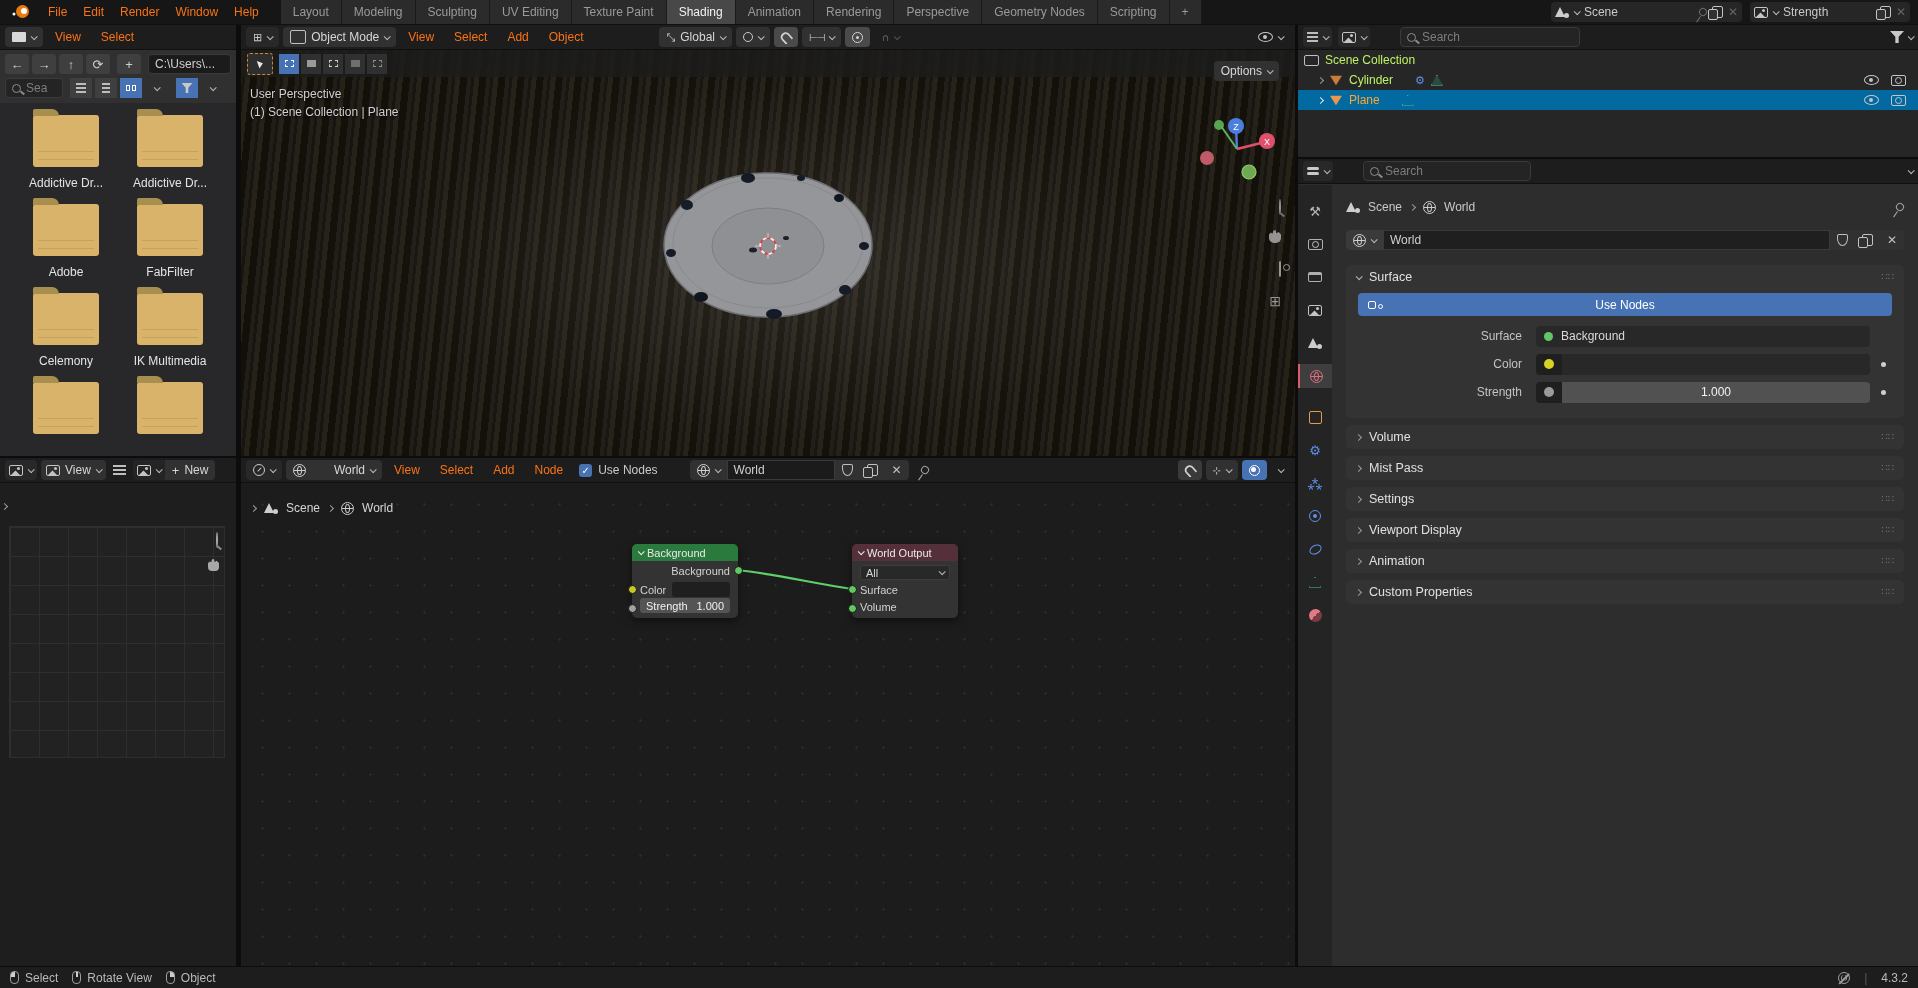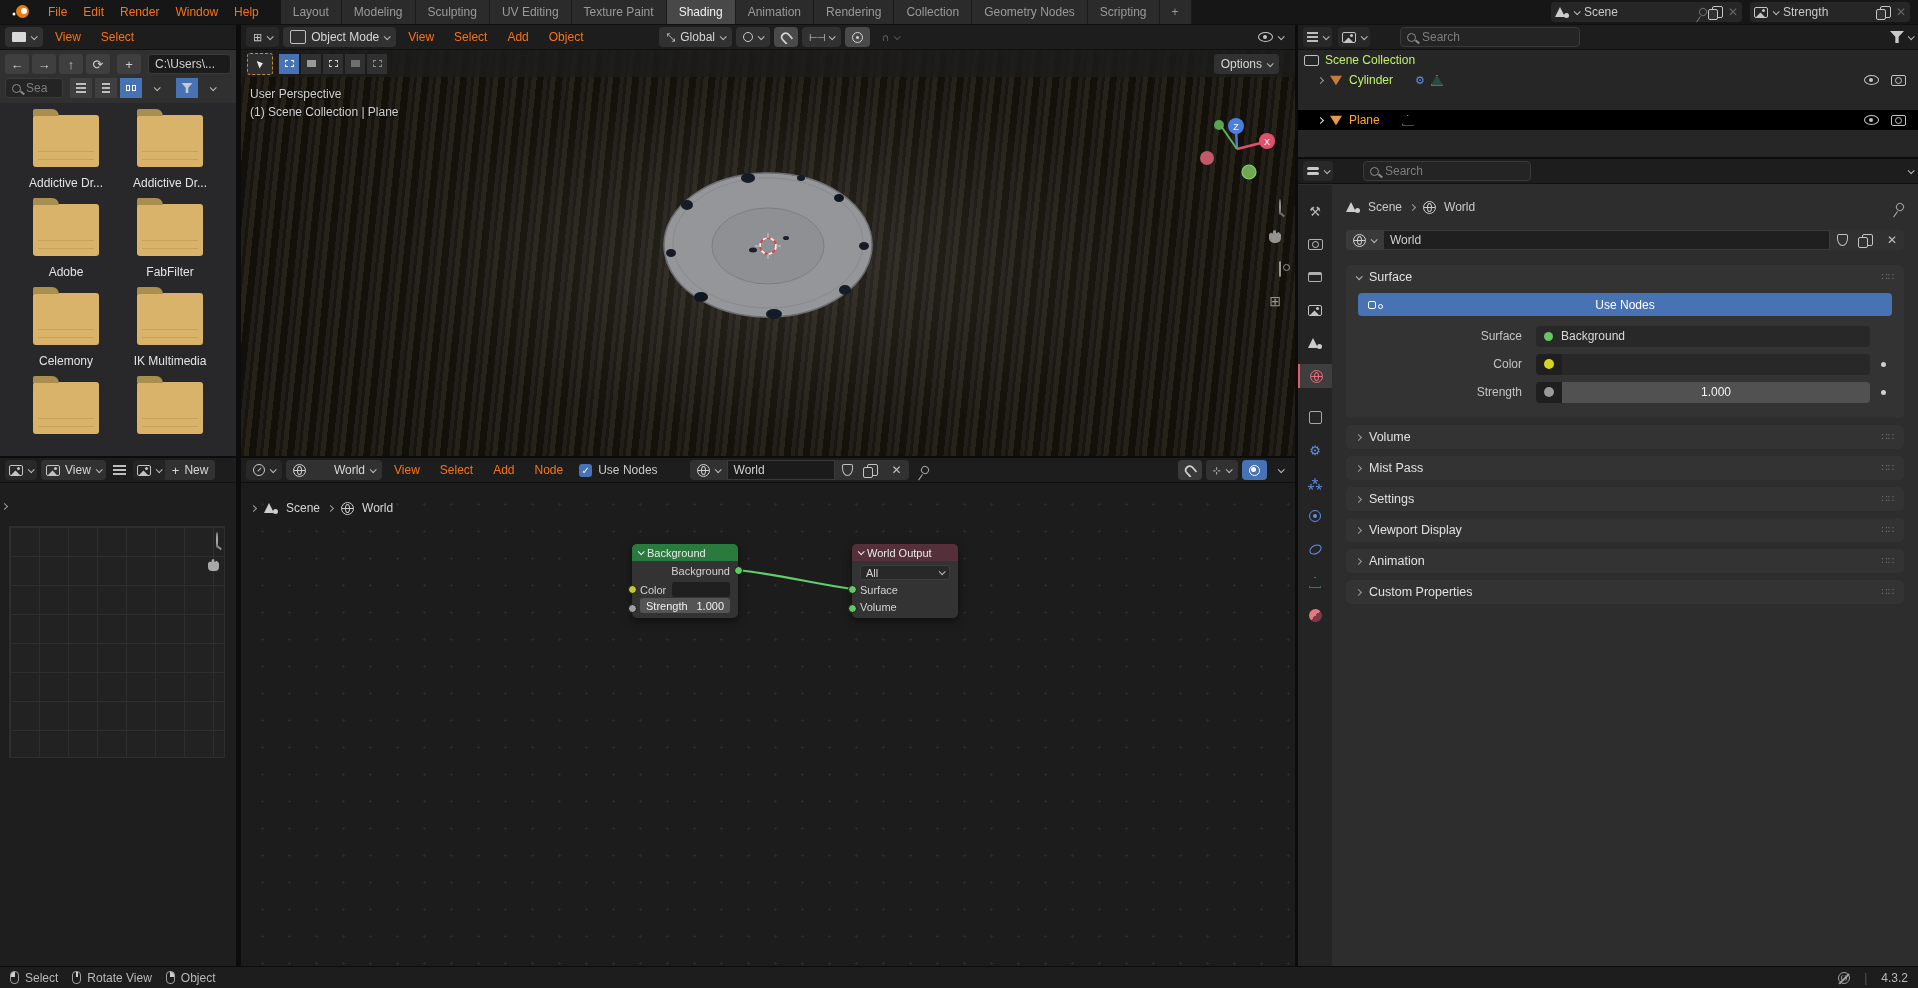--- a/index.html
+++ b/index.html
@@ -186,7 +186,7 @@
       <span class="tab active">Shading</span>
       <span class="tab">Animation</span>
       <span class="tab">Rendering</span>
-      <span class="tab">Collection</span>
+      <span class="tab">Perspective</span>
       <span class="tab">Geometry Nodes</span>
       <span class="tab">Scripting</span>
       <span class="tab">+</span>

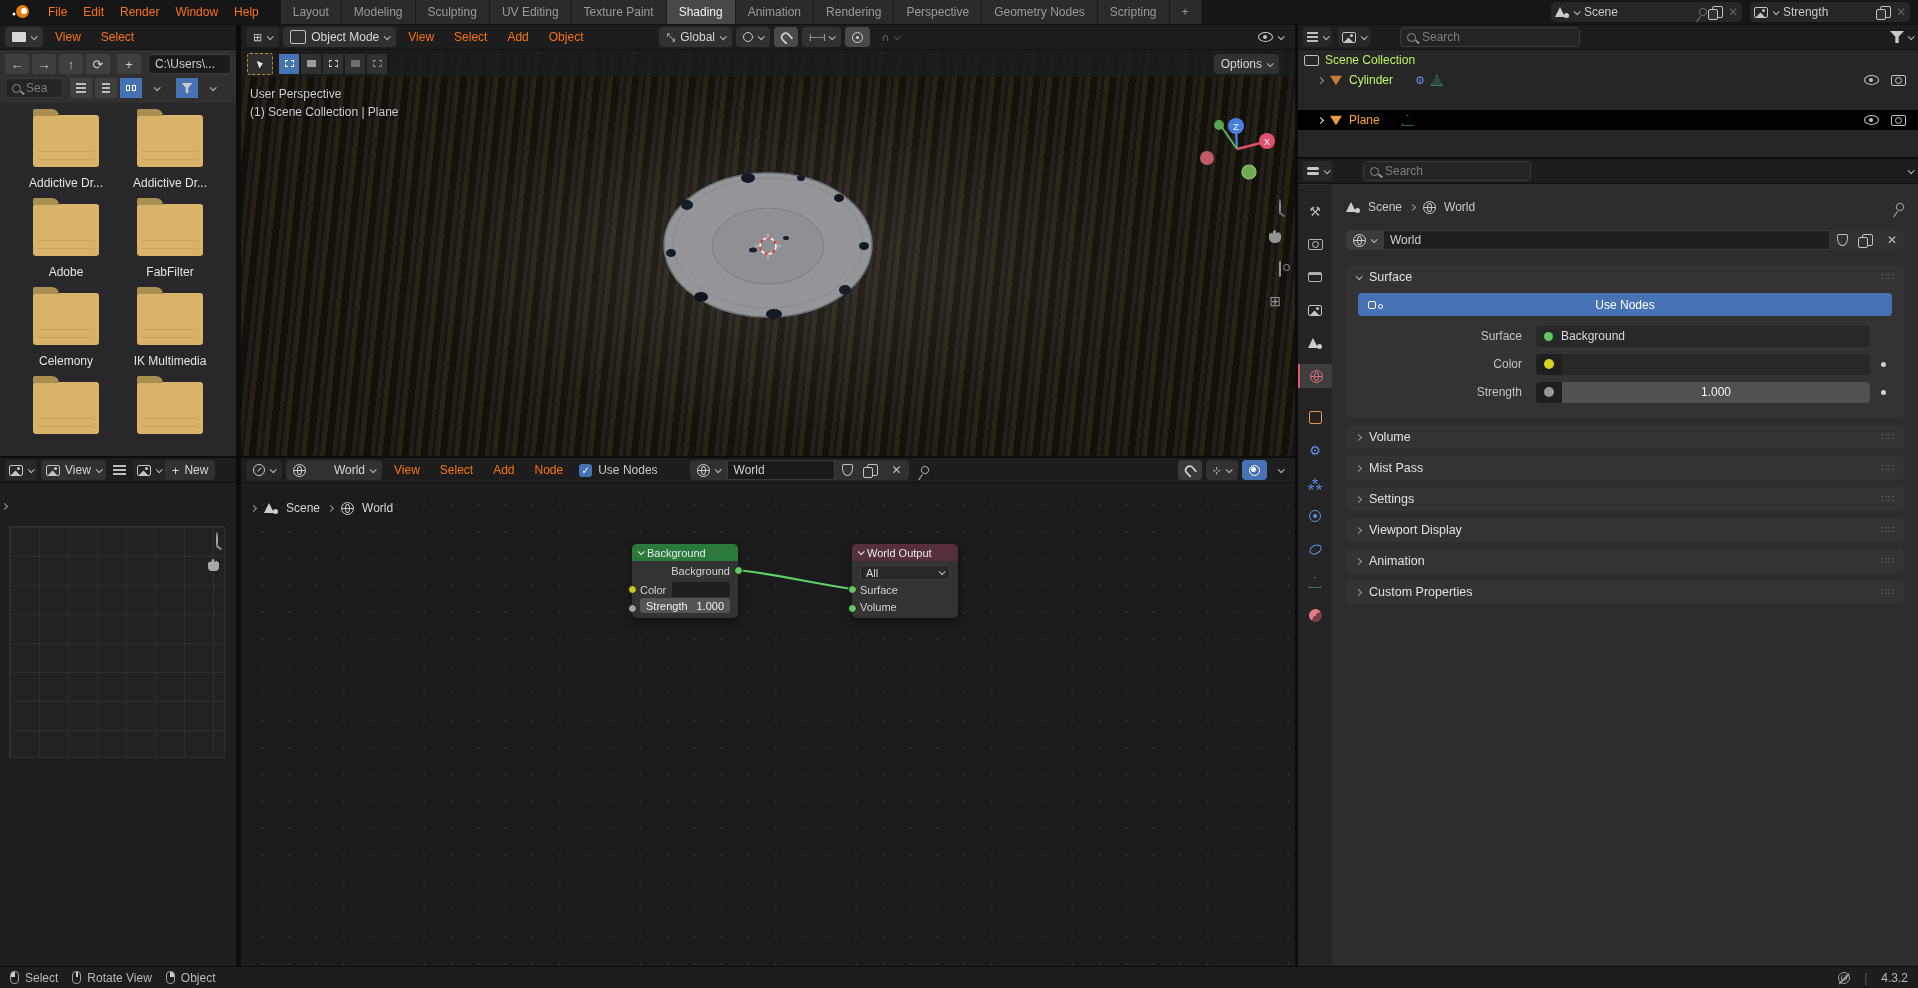--- a/index.html
+++ b/index.html
@@ -109,7 +109,7 @@
   .selmode .g { width:9px; height:7px; border:1.2px dashed #cfcfcf; }
   .selmode .g.solid { border-style:solid; background:#9a9a9a; border-color:#9a9a9a; }
   #vp-overlay-text { position:absolute; left:9px; top:60px; z-index:3; color:#d0d0d0; font-size:12px; line-height:18px; text-shadow:0 1px 2px rgba(0,0,0,.8); }
-  #options-btn { position:absolute; right:16px; top:29px; z-index:4; }
+  #options-btn { position:absolute; right:16px; top:36px; z-index:4; }
   #vp-gizmo { position:absolute; right:20px; top:66px; z-index:3; }
   .vp-sideicon { position:absolute; right:14px; z-index:3; opacity:.75; }
 

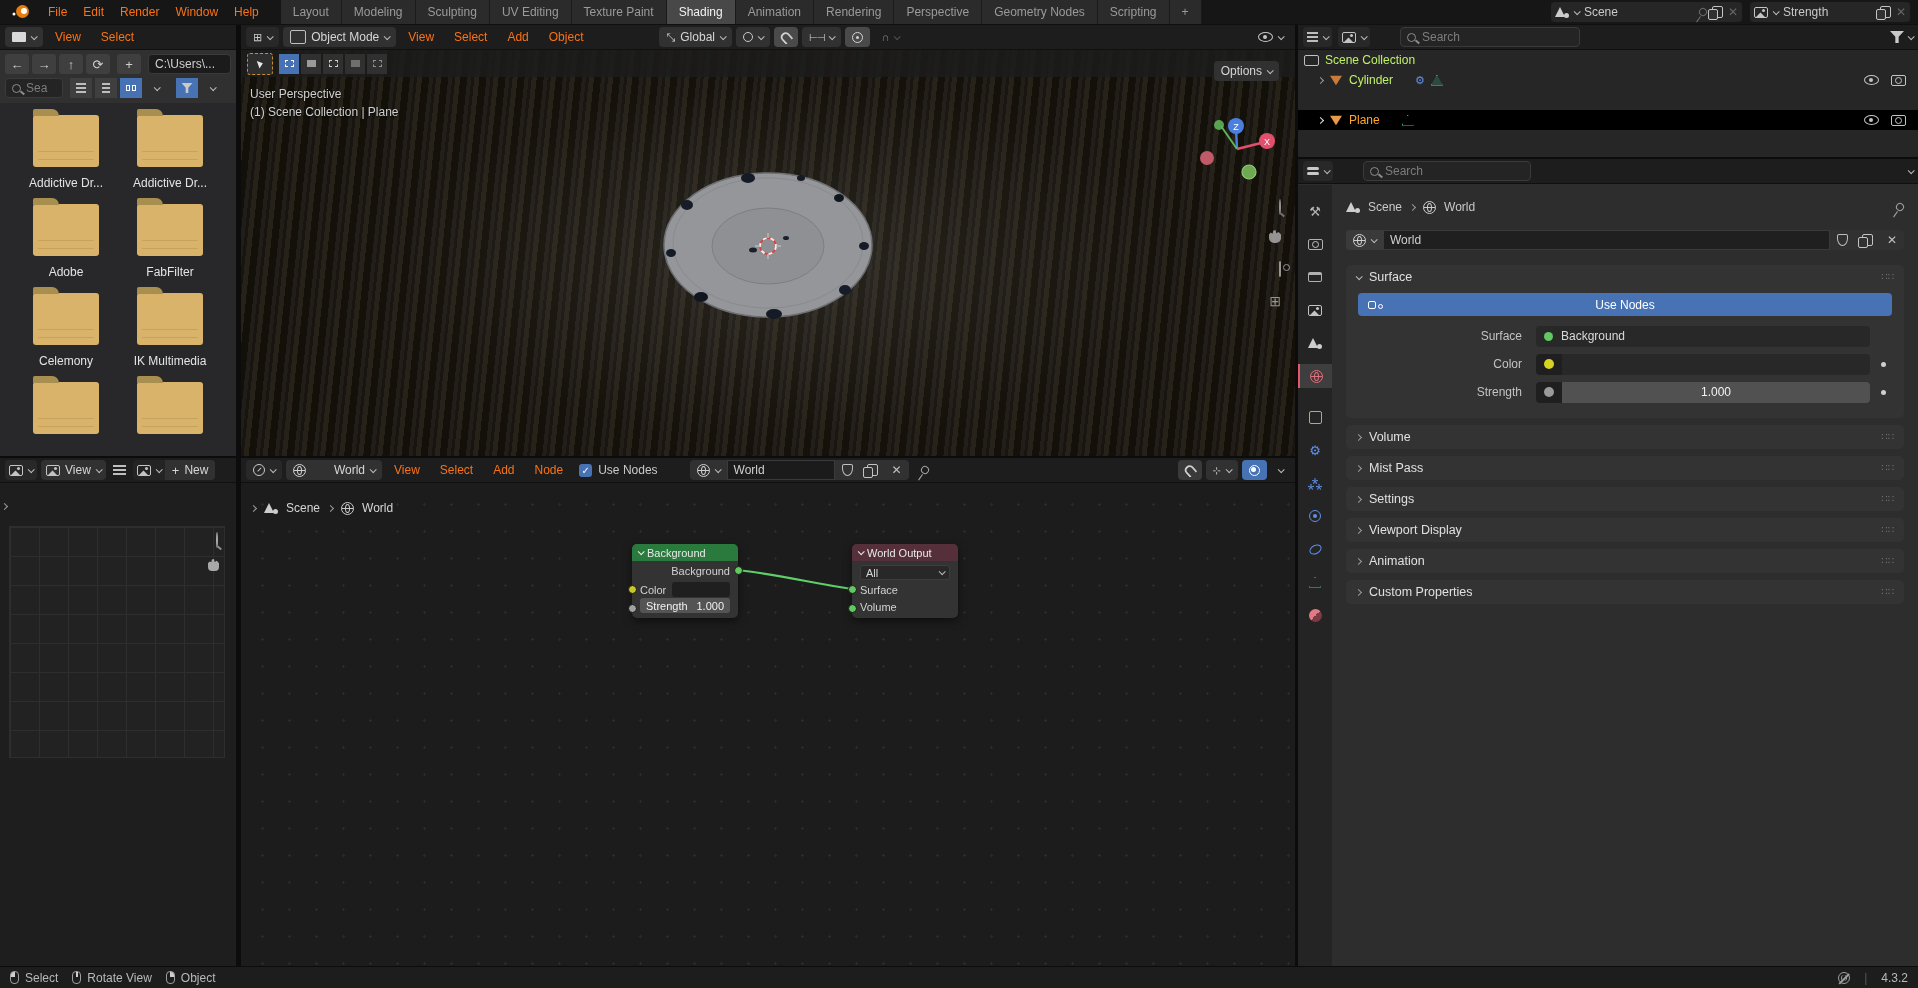--- a/index.html
+++ b/index.html
@@ -137,7 +137,7 @@
   
   #outliner { left:1298px; top:25px; width:620px; height:132px; background:#262626; }
   .ol-row { display:flex; align-items:center; height:20px; padding:0 6px; gap:6px; }
-  .ol-row.selected { background:#000000;margin-top:20px; }
+  .ol-row.selected { background:#0369a1; }
   .ol-name { color:#bef264; }
   .ol-name.dim { color:#8b8b8b; }
   .ol-name.active-obj { color:#ffa62b; }

